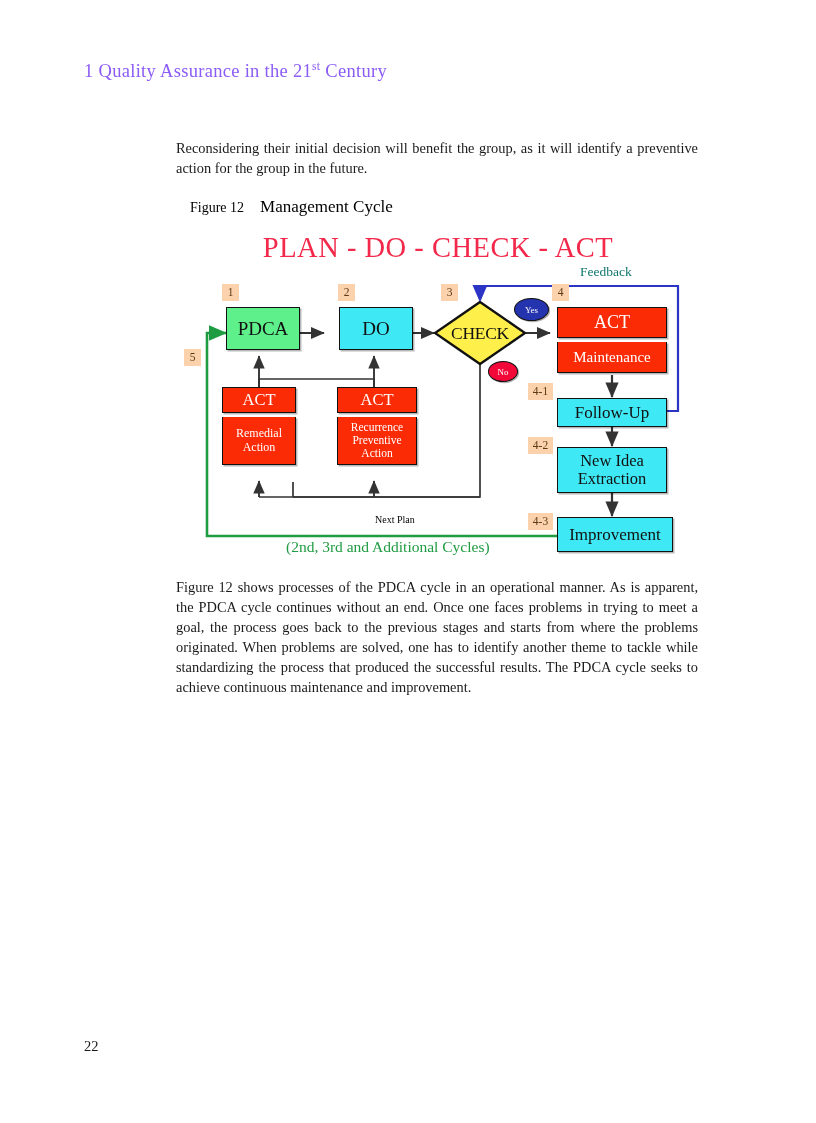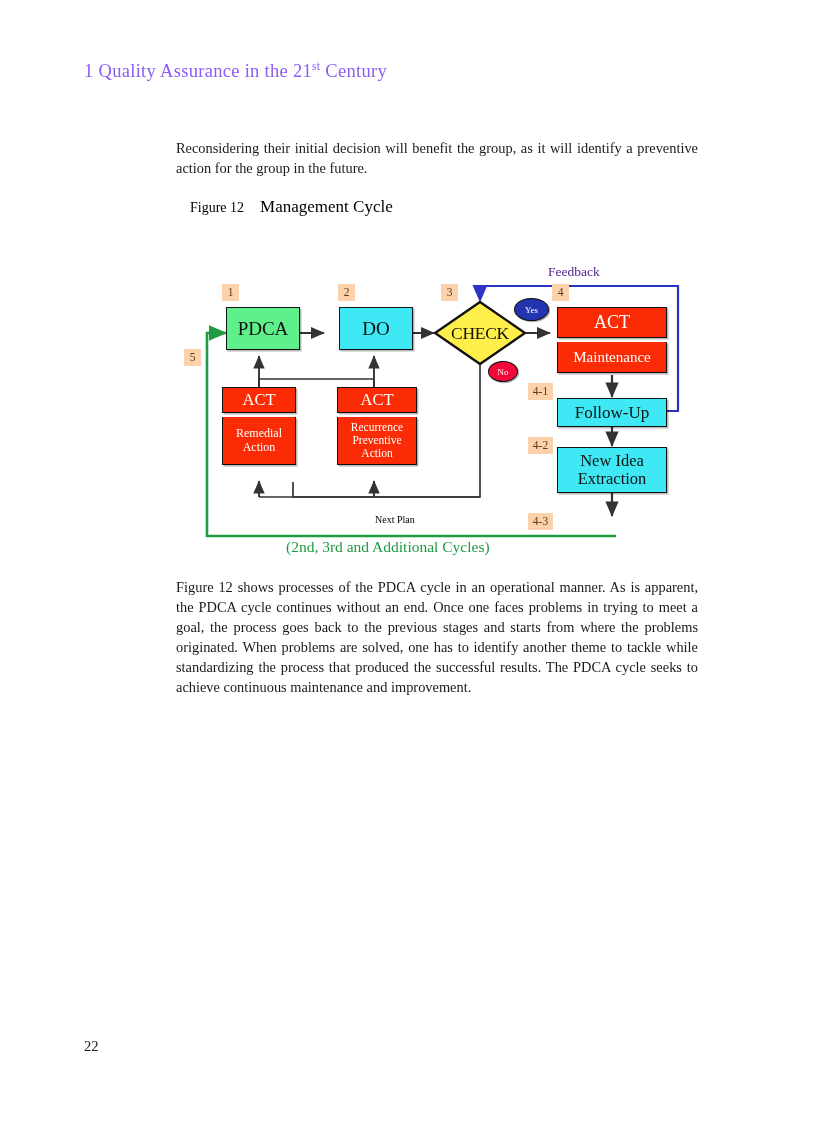--- a/index.html
+++ b/index.html
@@ -209,6 +209,7 @@
 
 <div id="diagram">
 
+  <div class="dg-title">PLAN - DO - CHECK - ACT</div>
 
   <svg class="wires" viewBox="0 0 524 330">
     <defs>

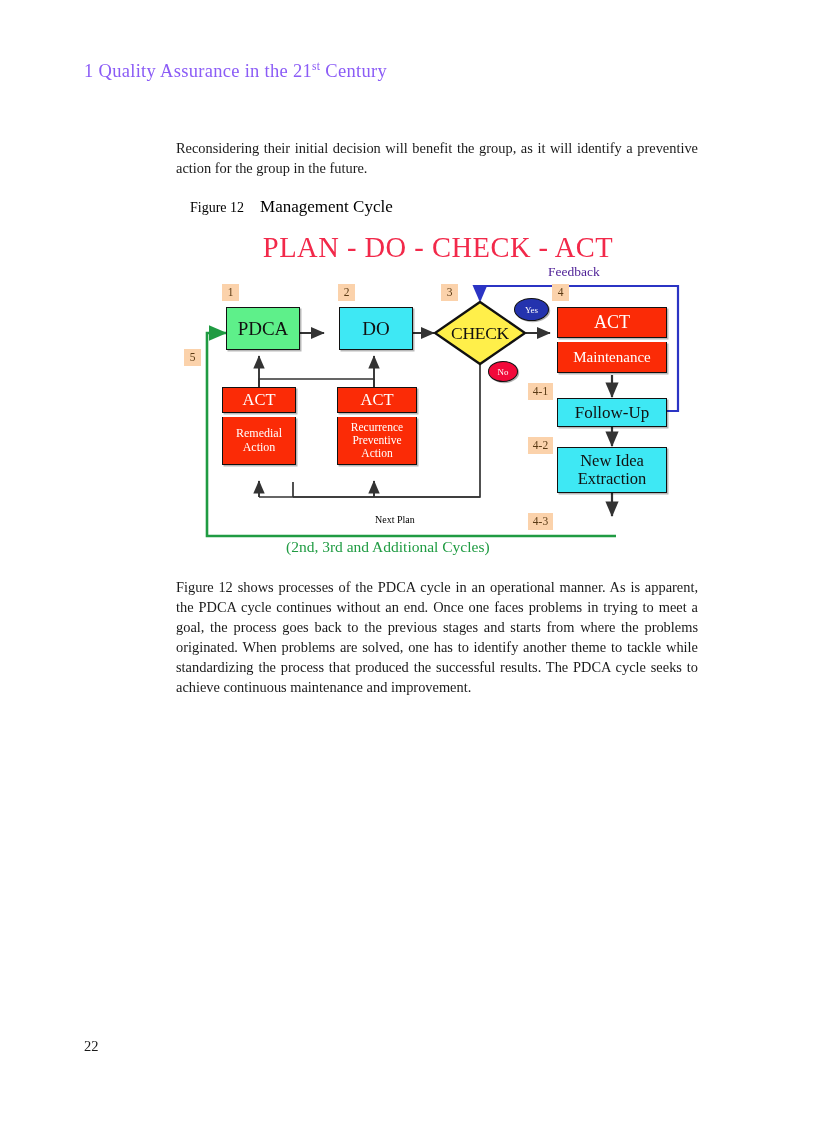--- a/index.html
+++ b/index.html
@@ -181,8 +181,9 @@
     white-space: nowrap;
   }
   .annot.feedback {
-    color: #4c1d95;
+    color: #0f766e;
     font-size: 13.5px;
+    margin-left: 32px;
   }
   .annot.next-plan {
     color: #000000;

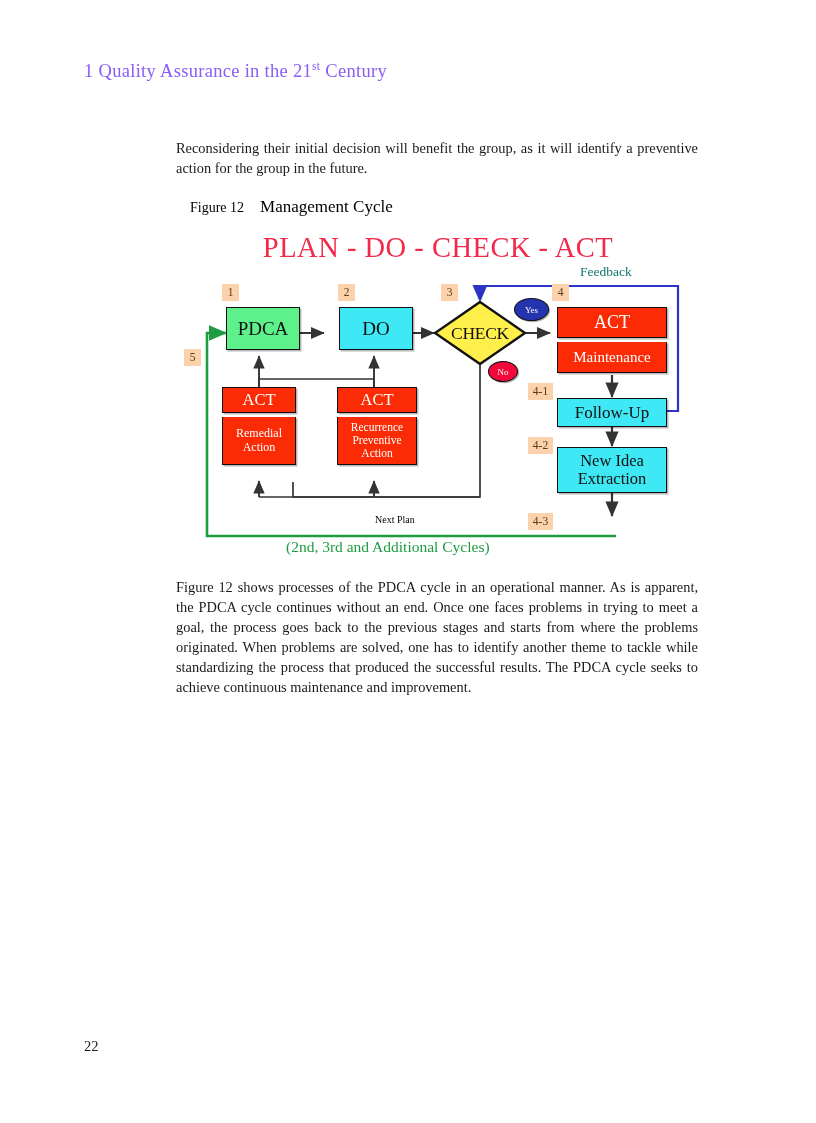--- a/index.html
+++ b/index.html
@@ -284,6 +284,7 @@
     <span>Extraction</span>
   </div>
 
+  <div class="node cyan" style="left:381px; top:285px; width:116px; height:35px; font-size:17px;">Improvement</div>
 
   <div class="node red split-top" style="left:46px; top:155px; width:74px; height:26px; font-size:16.5px;">ACT</div>
   <div class="node red split-bottom" style="left:46px; top:185px; width:74px; height:48px; font-size:12px; flex-direction:column;">

